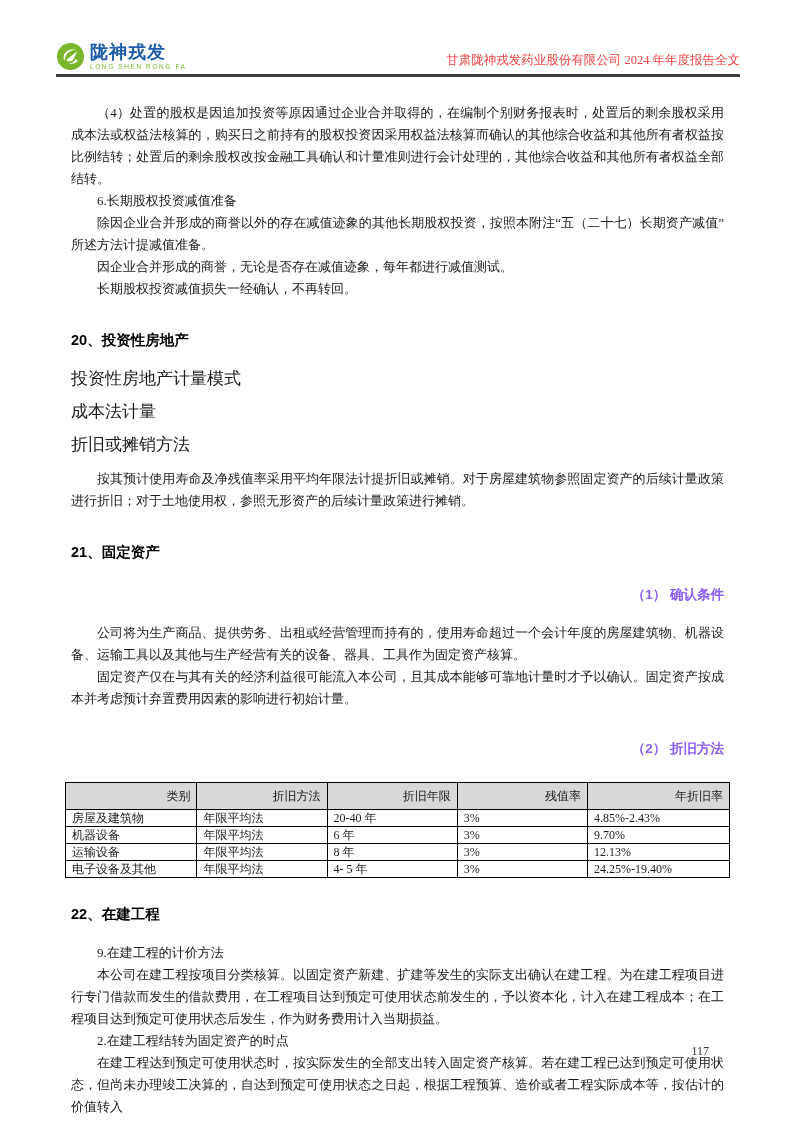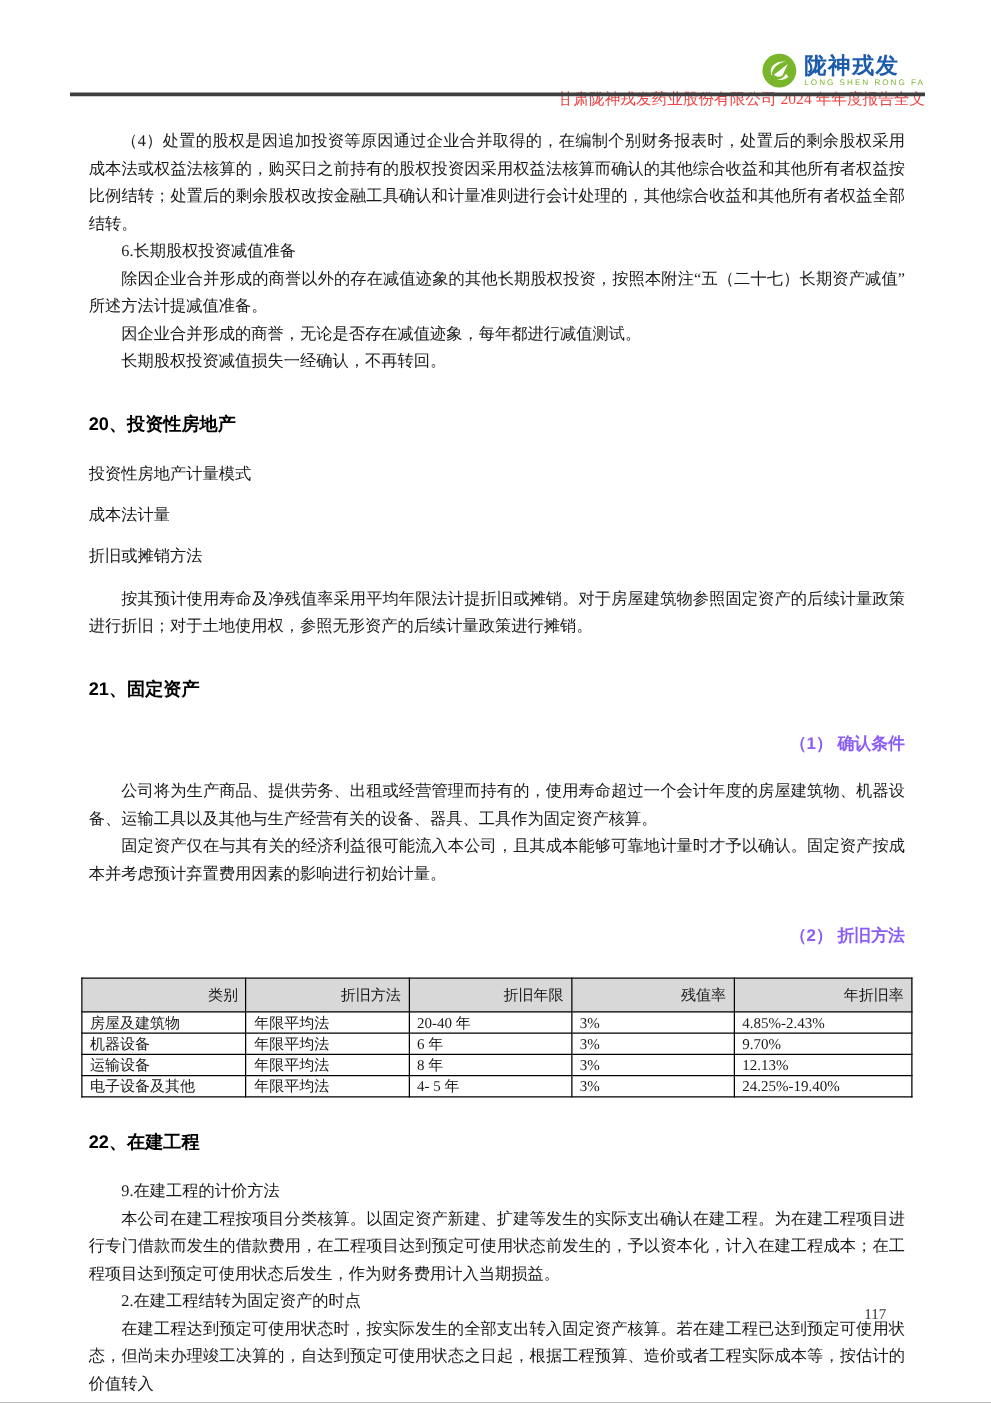--- a/index.html
+++ b/index.html
@@ -21,7 +21,6 @@
     display: flex;
     align-items: flex-end;
     justify-content: space-between;
-    flex-direction: column;
   }
   .logo { display: flex; align-items: center; gap: 5px; }
   .logo-badge { width: 29px; height: 29px; display: block; }

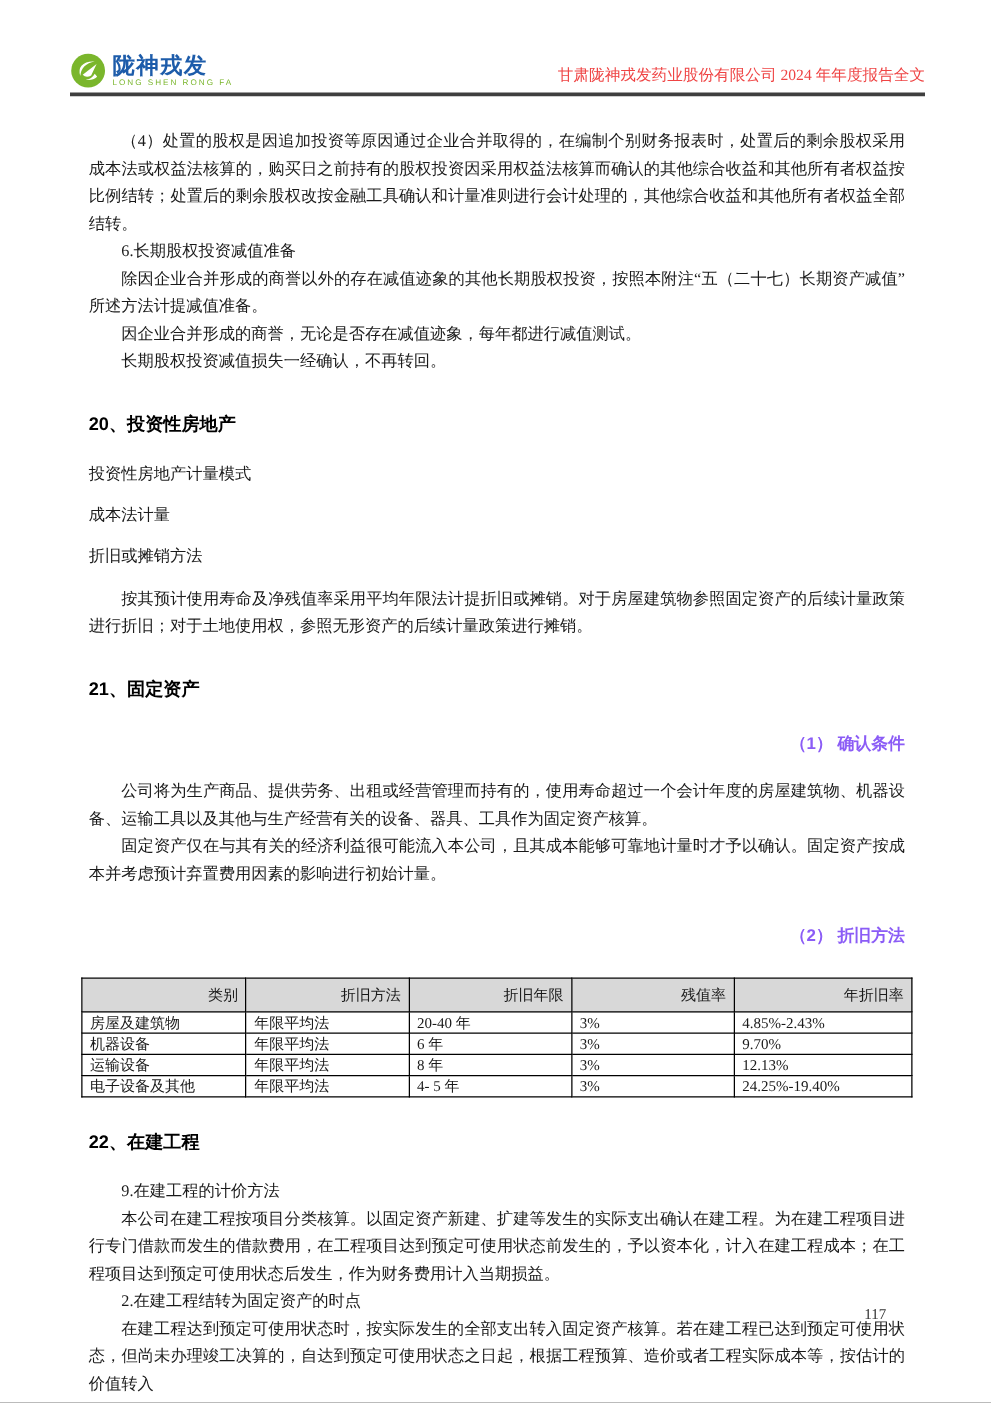--- a/index.html
+++ b/index.html
@@ -63,7 +63,7 @@
     text-align: justify;
   }
   .indent { text-indent: 2em; }
-  .plain { font-size: 13px; line-height: 22px; margin-top: 11px; }
+  .plain { font-size: 17px; line-height: 22px; margin-top: 11px; }
   h2.sec {
     font-family: "Liberation Sans", "DejaVu Sans", sans-serif;
     font-size: 14.5px;

